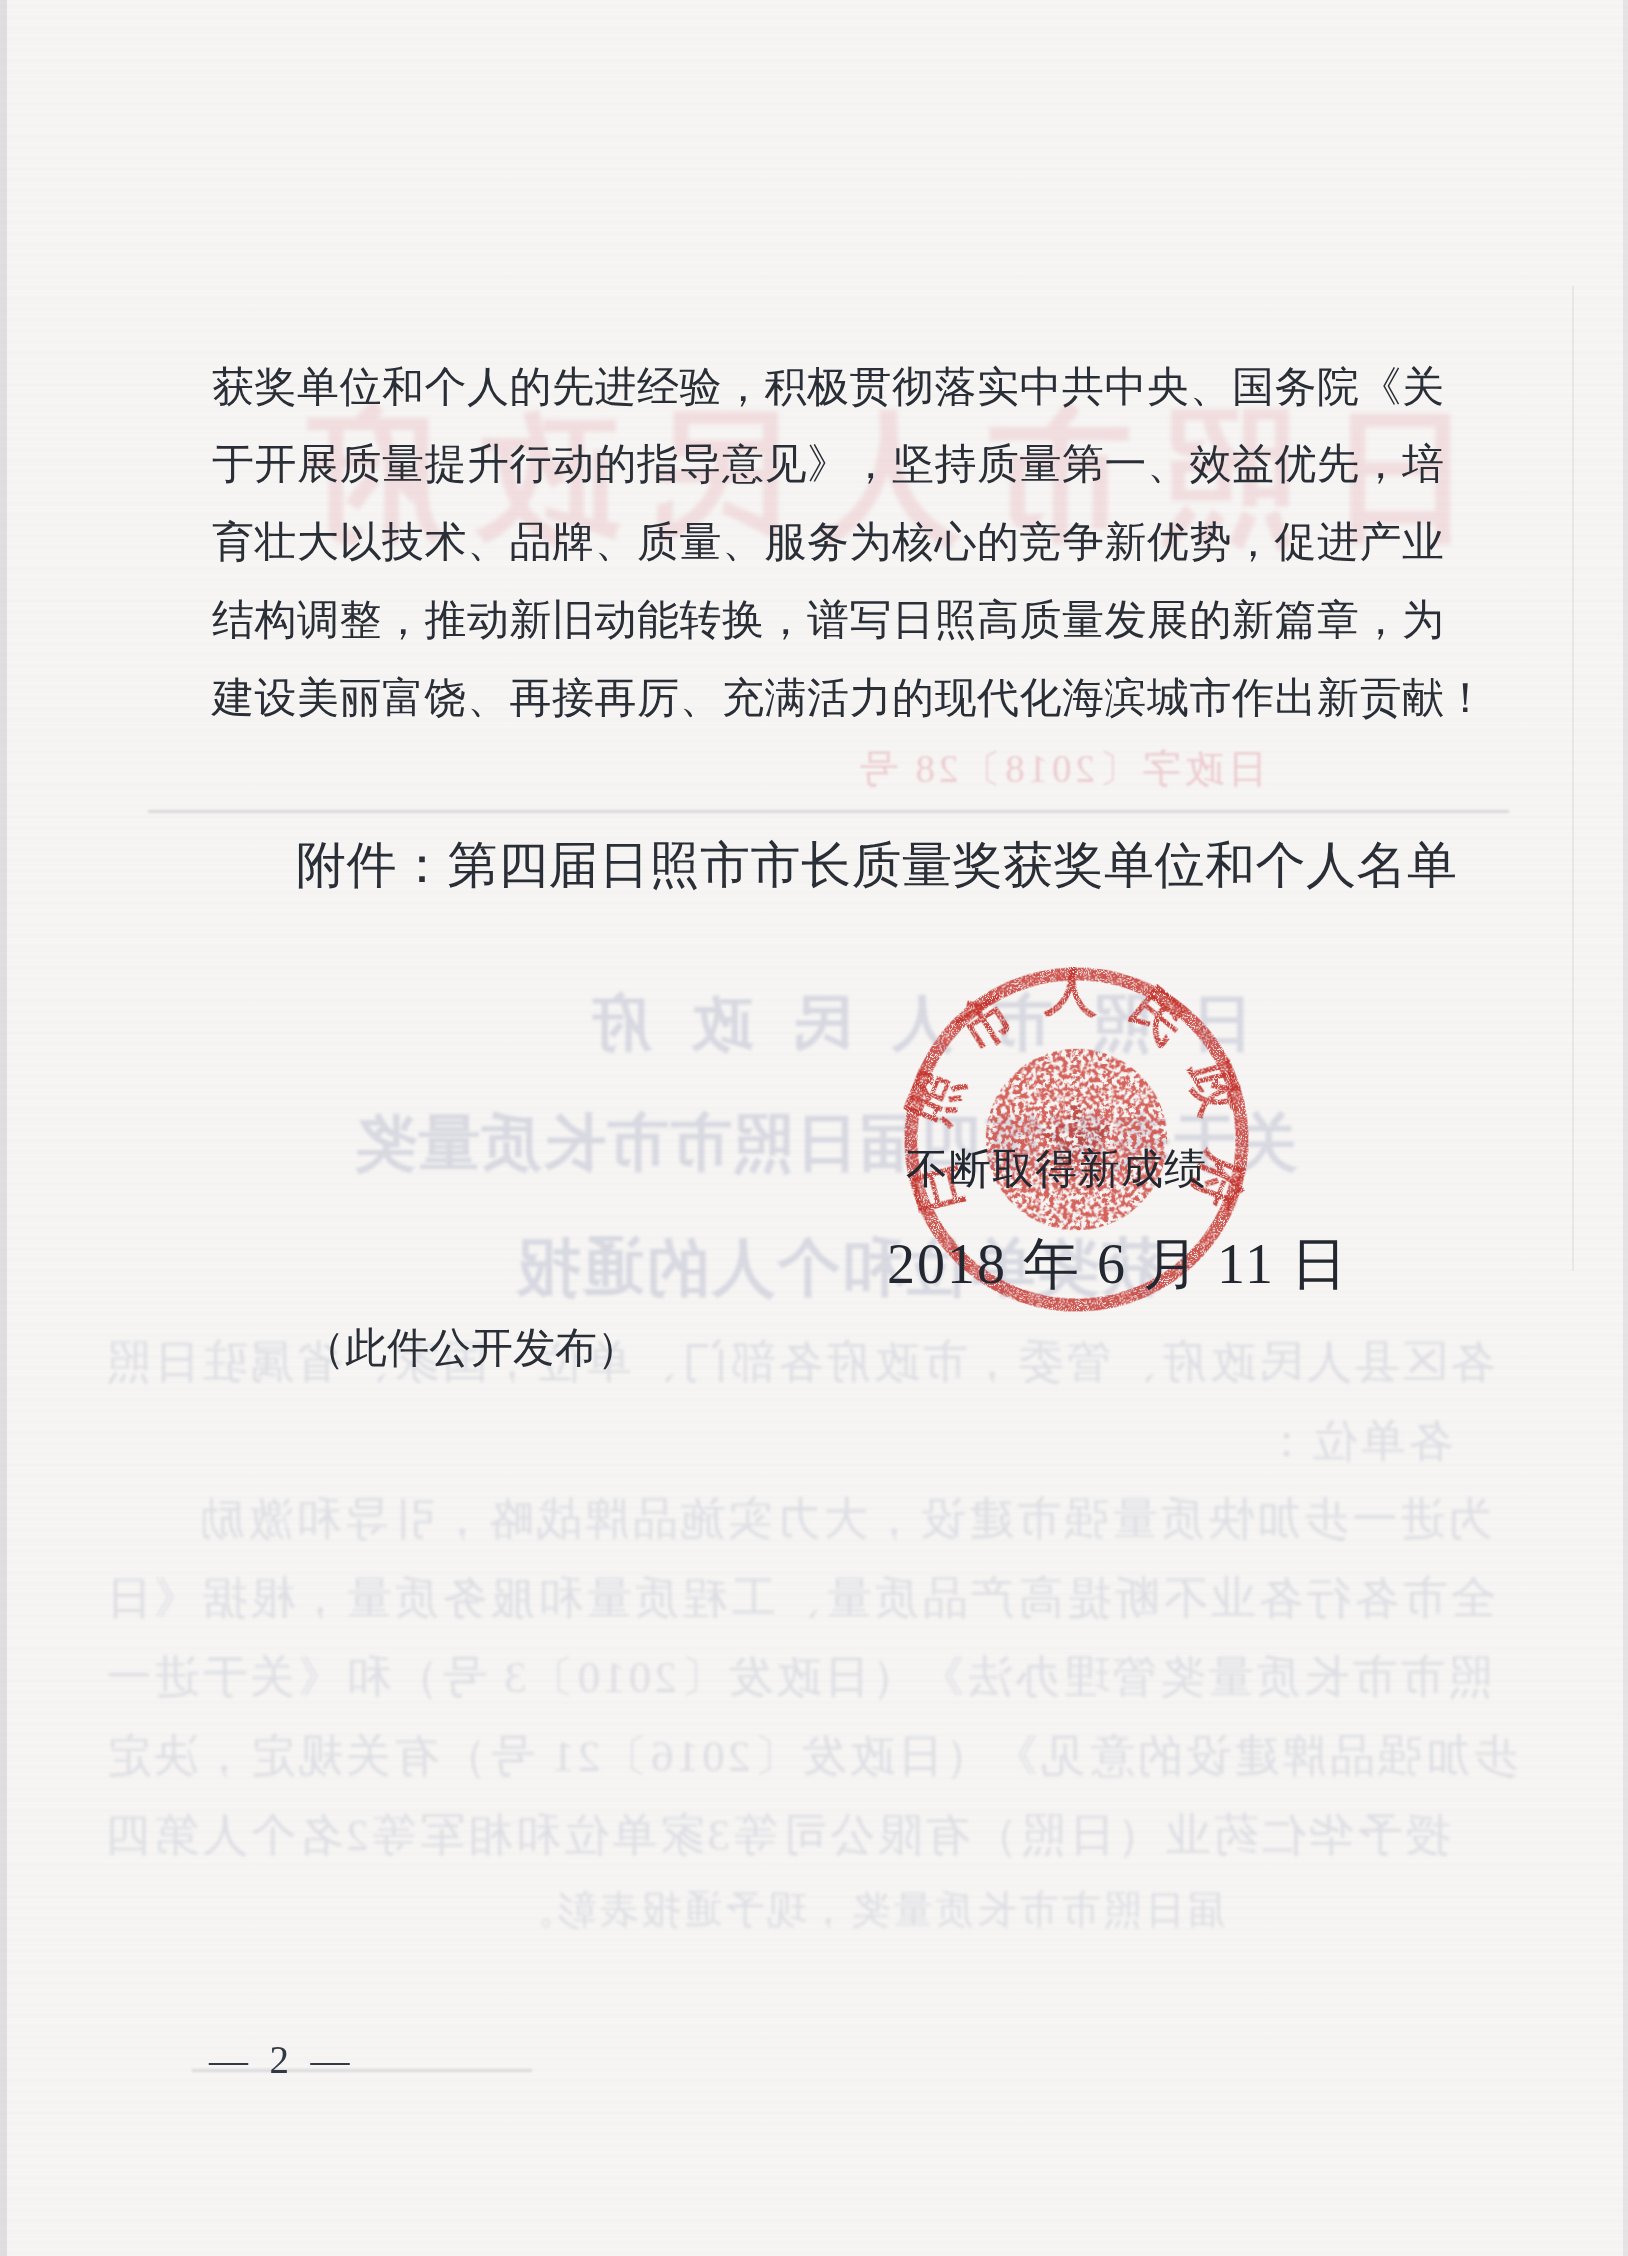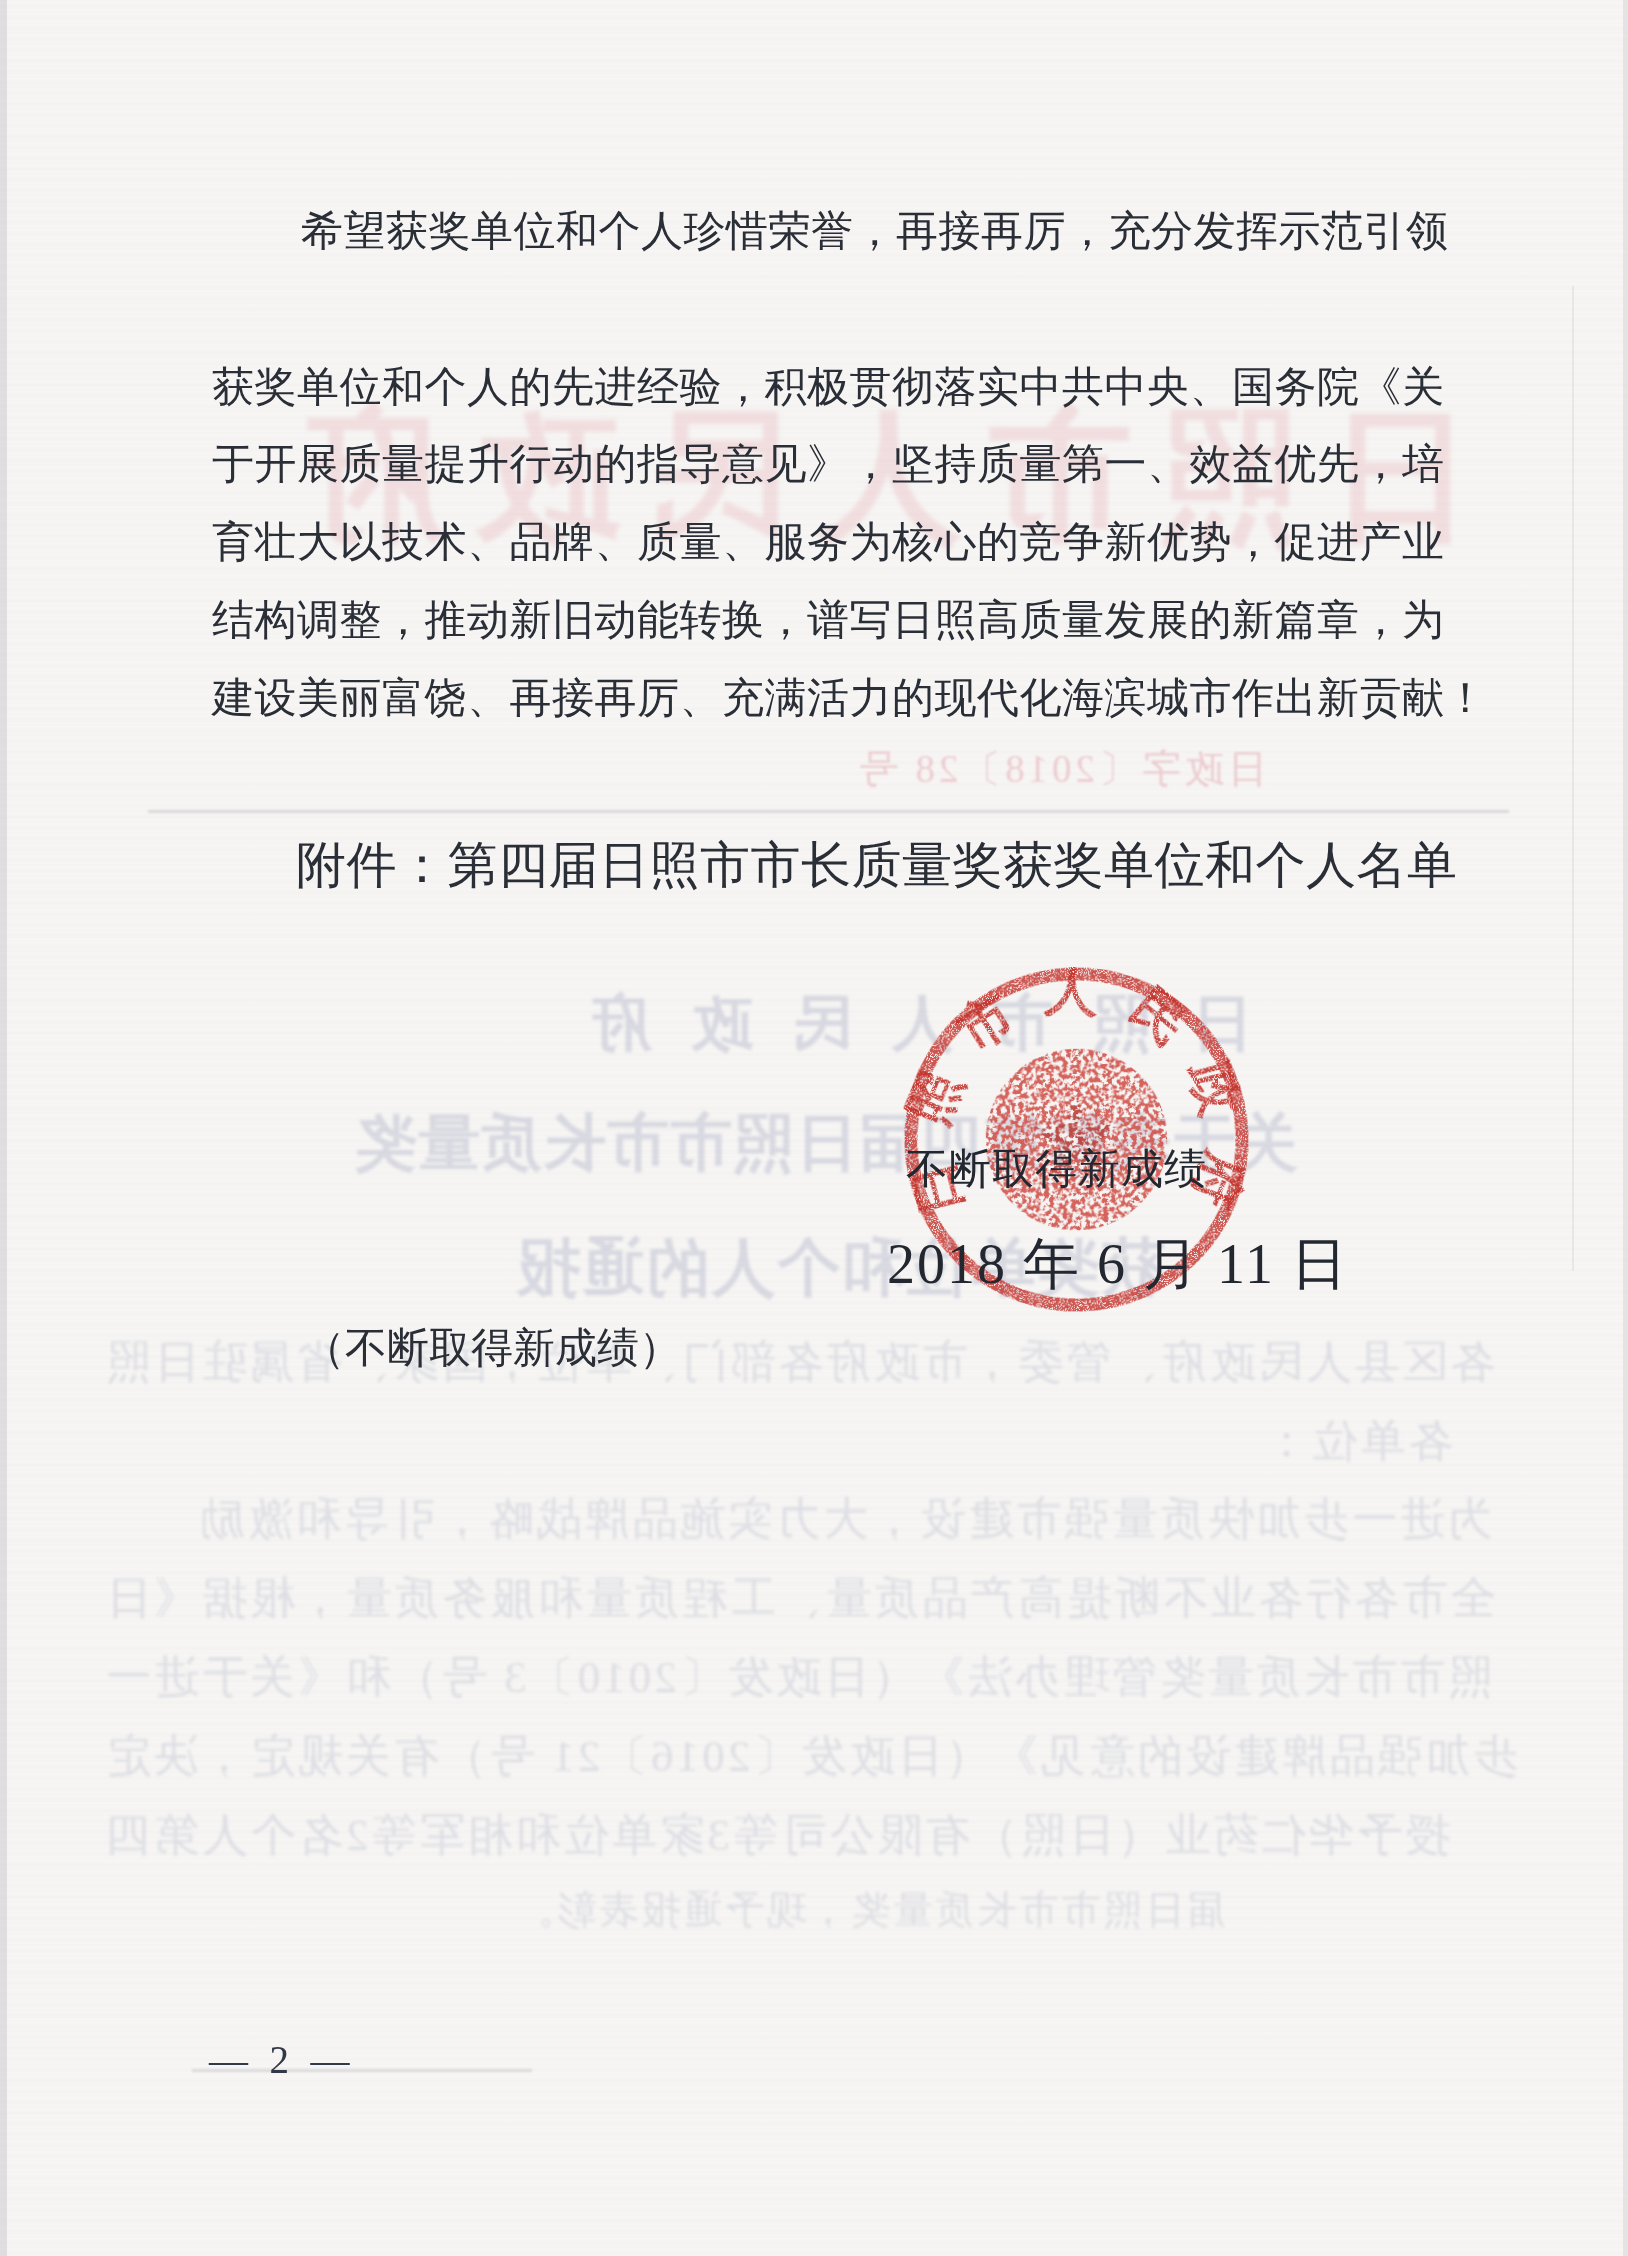--- a/index.html
+++ b/index.html
@@ -86,7 +86,6 @@
   <div class="bleed bleed-b bleed-b7 mirror">授予华仁药业（日照）有限公司等3家单位和相军等2名个人第四</div>
   <div class="bleed bleed-b bleed-b8 mirror">届日照市市长质量奖，现予通报表彰。</div>
 
-  <div class="line indent" style="top:207px">希望获奖单位和个人珍惜荣誉，再接再厉，充分发挥示范引领</div>
   <div class="line" style="top:440px">于开展质量提升行动的指导意见》，坚持质量第一、效益优先，培</div>
   <div class="line" style="top:363px">获奖单位和个人的先进经验，积极贯彻落实中共中央、国务院《关</div>
   <div class="line" style="top:596px">结构调整，推动新旧动能转换，谱写日照高质量发展的新篇章，为</div>

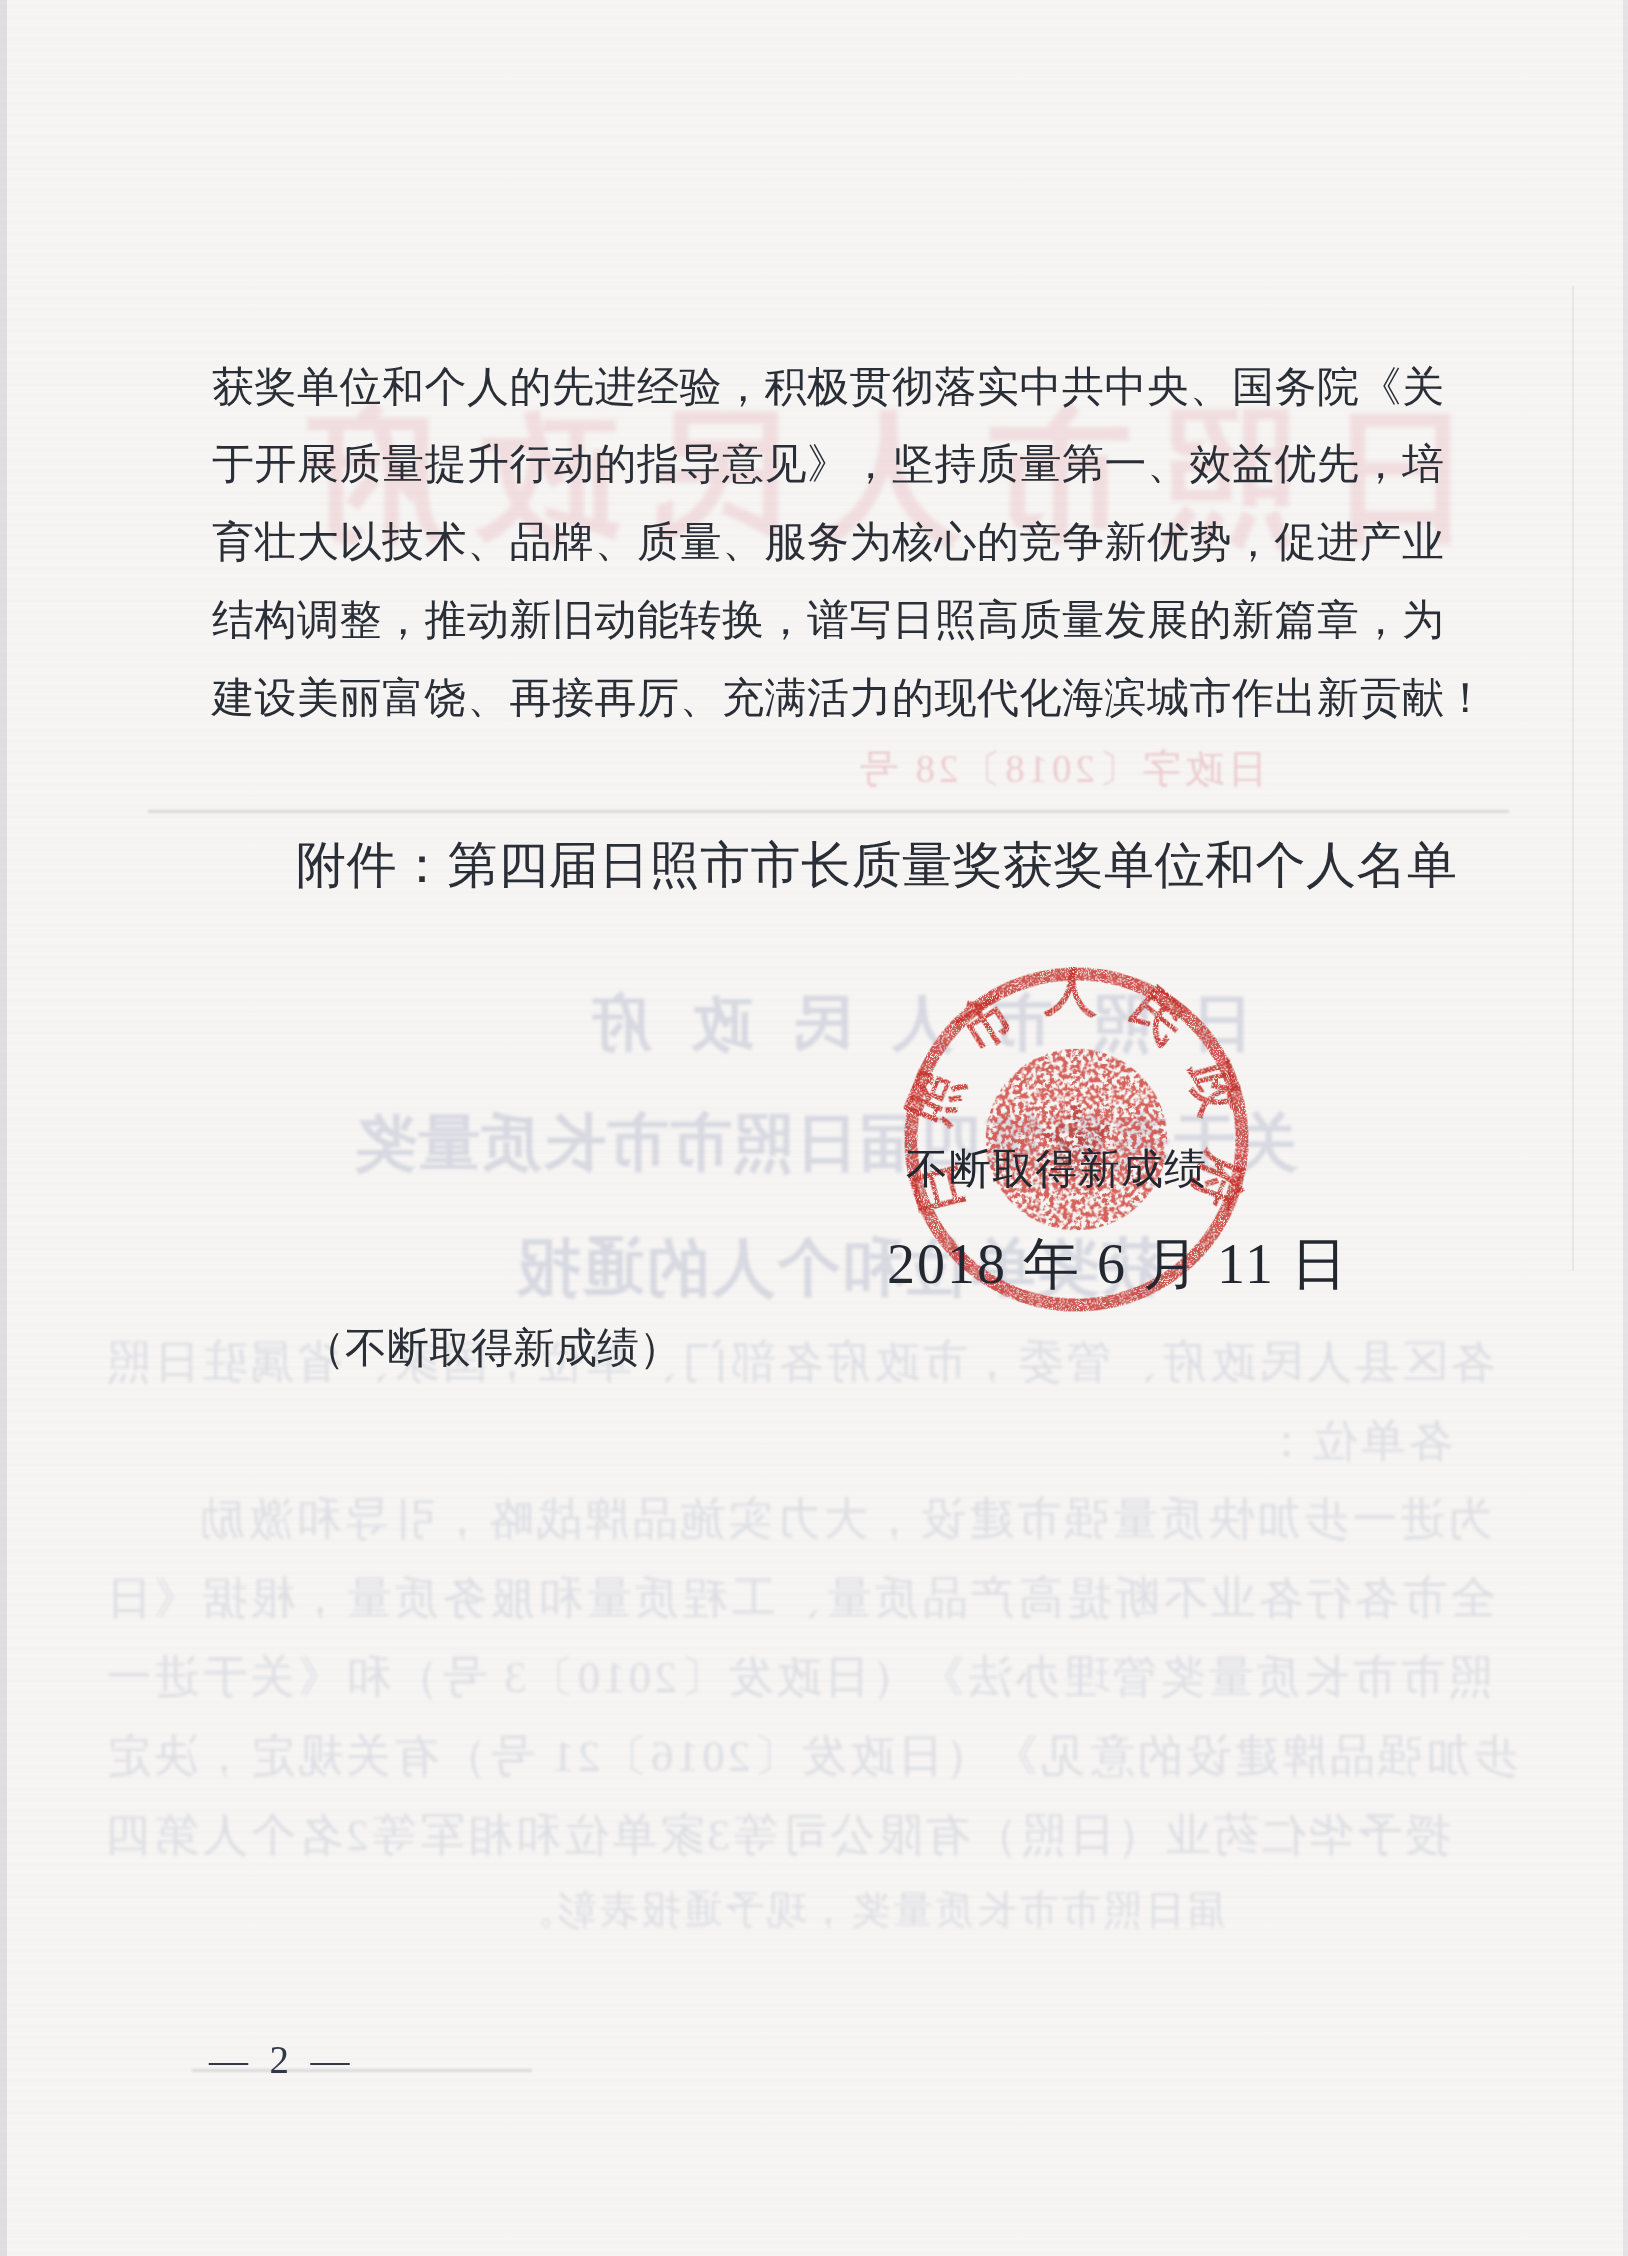--- a/index.html
+++ b/index.html
@@ -126,7 +126,7 @@
   <div class="issuer">不断取得新成绩</div>
   <div class="issue-date">2018 年 6 月 11 日</div>
 
-  <div class="public-note">（不断取得新成绩）</div>
+  <div class="public-note">（此件公开发布）</div>
 
   <div class="pageno-smudge"></div>
   <div class="page-number">— 2 —</div>

